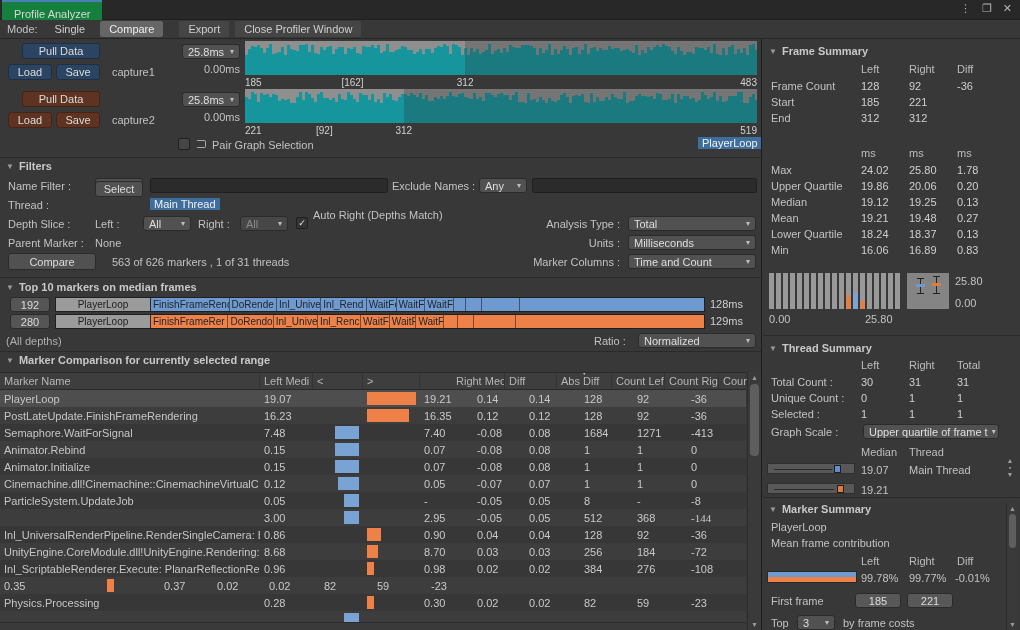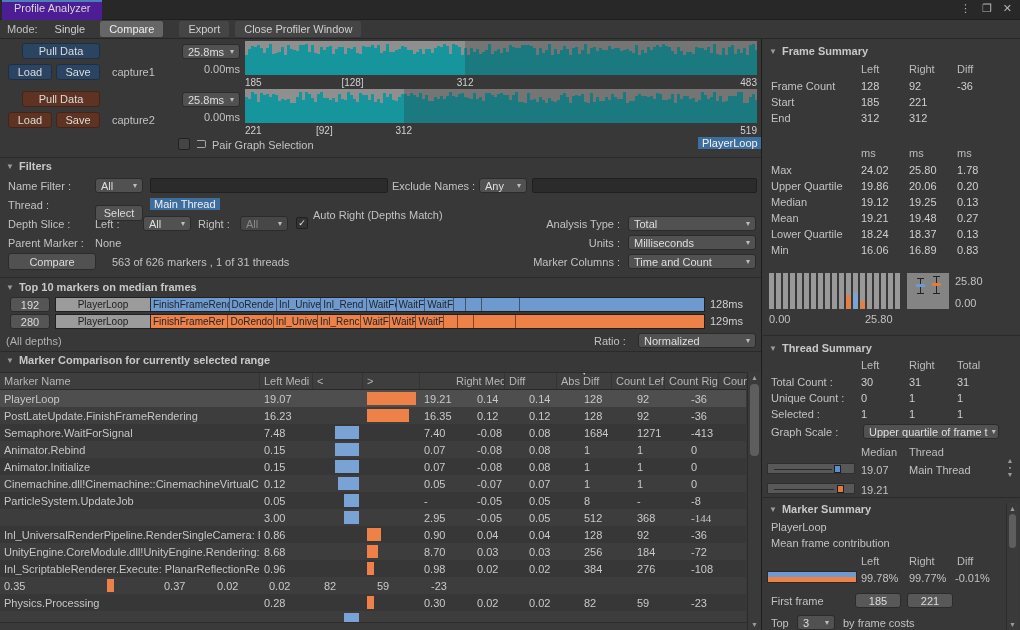--- a/index.html
+++ b/index.html
@@ -11,8 +11,8 @@
 
 
 .tabbar { position:absolute; top:0; left:0; right:0; height:20px; background:#282828; border-bottom:1px solid #1f1f1f; }
-.tab { position:absolute; left:2px; top:0; height:20px; padding:0 12px; background:#4c1d95;
-  border-top:2px solid #4c7eb8; color:#d6d6d6; display:flex; align-items:flex-start; }
+.tab { position:absolute; left:2px; top:0; height:20px; padding:0 12px; background:#15803d;
+  border-top:2px solid #4c7eb8; color:#d6d6d6; display:flex; align-items:flex-end; }
 .winctl { position:absolute; right:8px; top:2px; display:flex; gap:11px; color:#b4b4b4; font-size:11px; }
 .toolbar { position:absolute; top:20px; left:0; right:0; height:19px; background:#383838;
   border-bottom:1px solid #262626; display:flex; align-items:center; padding-left:5px; }

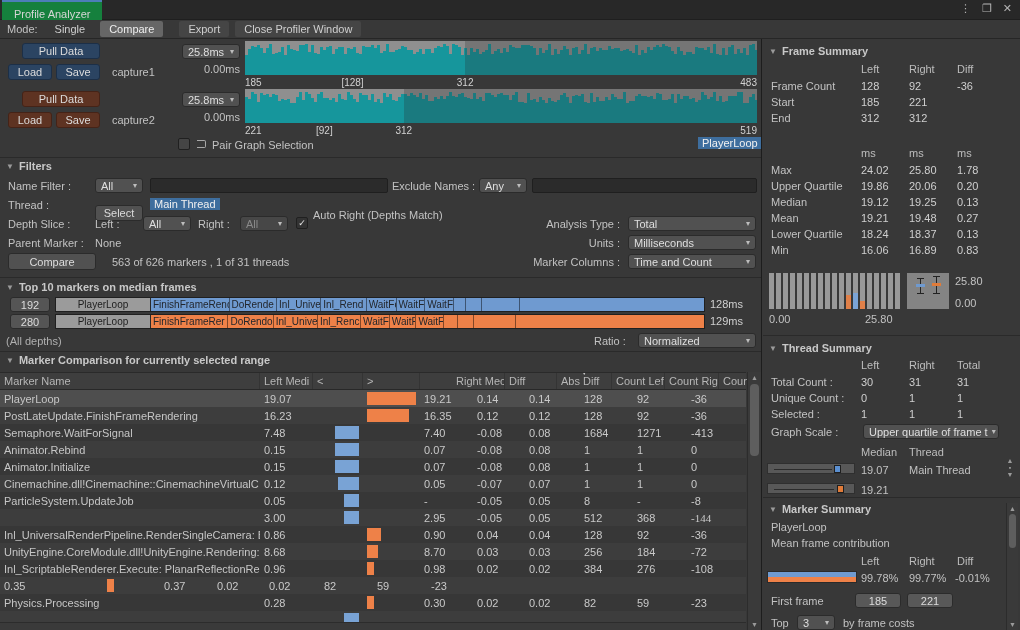--- a/index.html
+++ b/index.html
@@ -291,7 +291,7 @@
       </div>
     <div class="axis" style="left:245px;top:38px;width:512px;">
         <span style="left: 0%; transform: none;">185</span>
-        <span style="left: 21%; transform: translateX(-50%);">[128]</span>
+        <span style="left: 21%; transform: translateX(-50%);">[162]</span>
         <span style="left: 43%; transform: translateX(-50%);">312</span>
         <span style="left: 100%; transform: translateX(-100%);">483</span>
       </div>

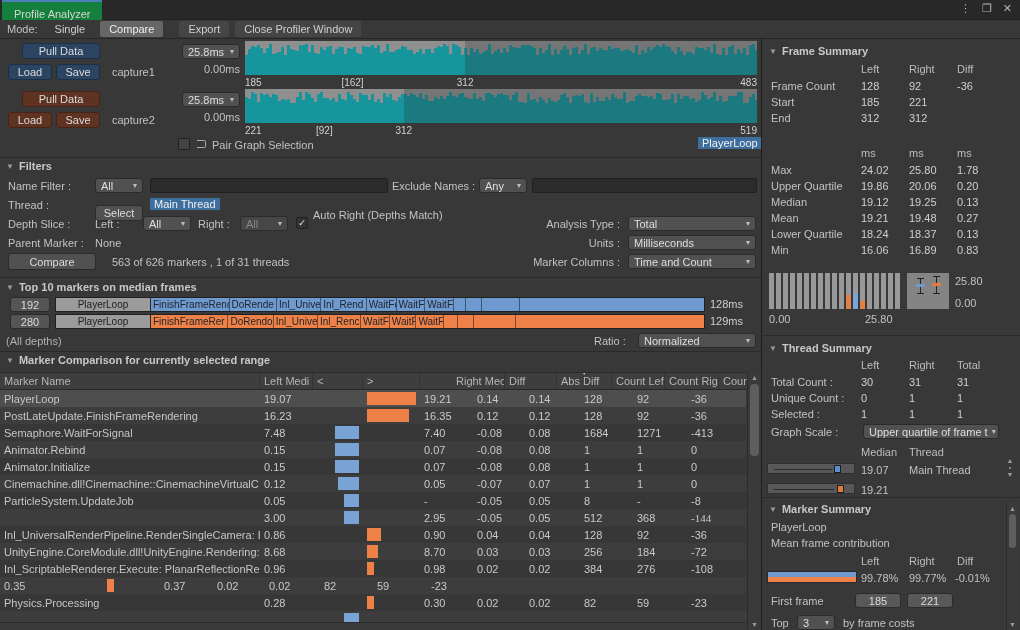--- a/index.html
+++ b/index.html
@@ -502,7 +502,7 @@
     <input class="input abs" style="left: 532px; top: 139px; width: 225px;" value="">
 
     <div class="abs lbl" style="left:8px;top:160px;">Thread :</div>
-    <div class="btn abs" style="left:95px;top:166px;width:48px;height:16px;">Select</div>
+    <div class="btn abs" style="left:95px;top:142px;width:48px;height:16px;">Select</div>
     <div class="chip abs" style="left:150px;top:159px;">Main Thread</div>
 
     <div class="abs lbl" style="left:8px;top:179px;">Depth Slice :</div>

